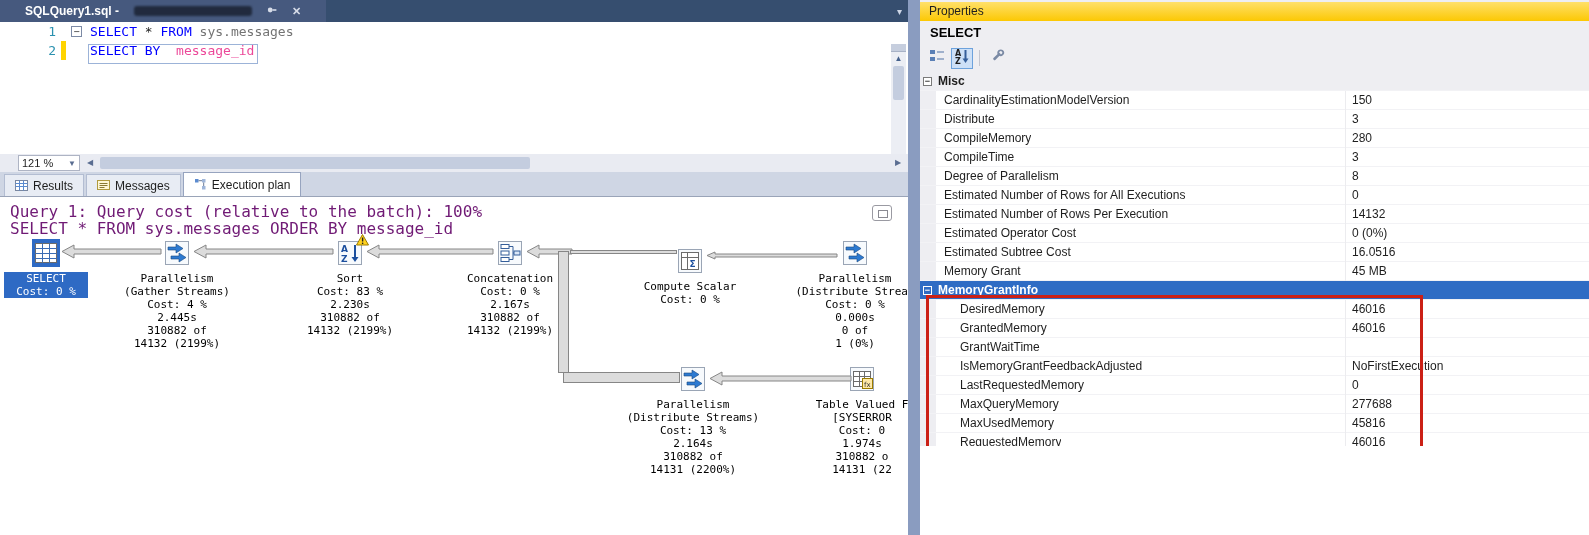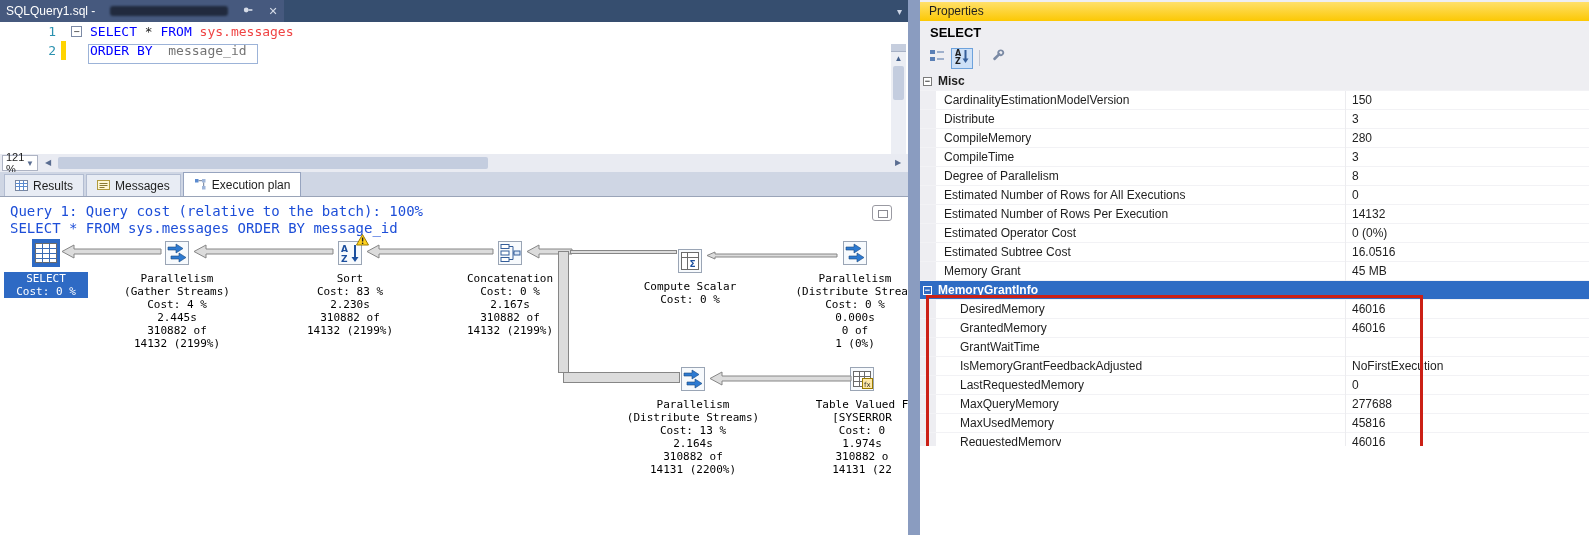--- a/index.html
+++ b/index.html
@@ -12,7 +12,7 @@
 
   
   .doc-tabstrip { position:absolute; left:0; top:0; width:908px; height:22px; background:#364e6f; display:flex; align-items:stretch; }
-  .doc-tab { background:#46597e; color:#fff; font-size:12px; display:flex; align-items:center; gap:15px; padding:0 6px; white-space:nowrap; }
+  .doc-tab { background:#46597e; color:#fff; font-size:12px; display:flex; align-items:center; gap:15px; padding:0 25px; white-space:nowrap;font-weight:bold; }
   .doc-tab .redacted { display:inline-block; width:118px; height:10px; background:#1d2638; border-radius:3px; filter:blur(1.3px); opacity:.9; }
   .doc-tab .pin-icon, .doc-tab .close-icon { color:#d6dce8; font-size:11px; cursor:default; }
   .tab-menu { margin-left:auto; color:#cdd6e6; font-size:10px; display:flex; align-items:center; padding:0 6px; }

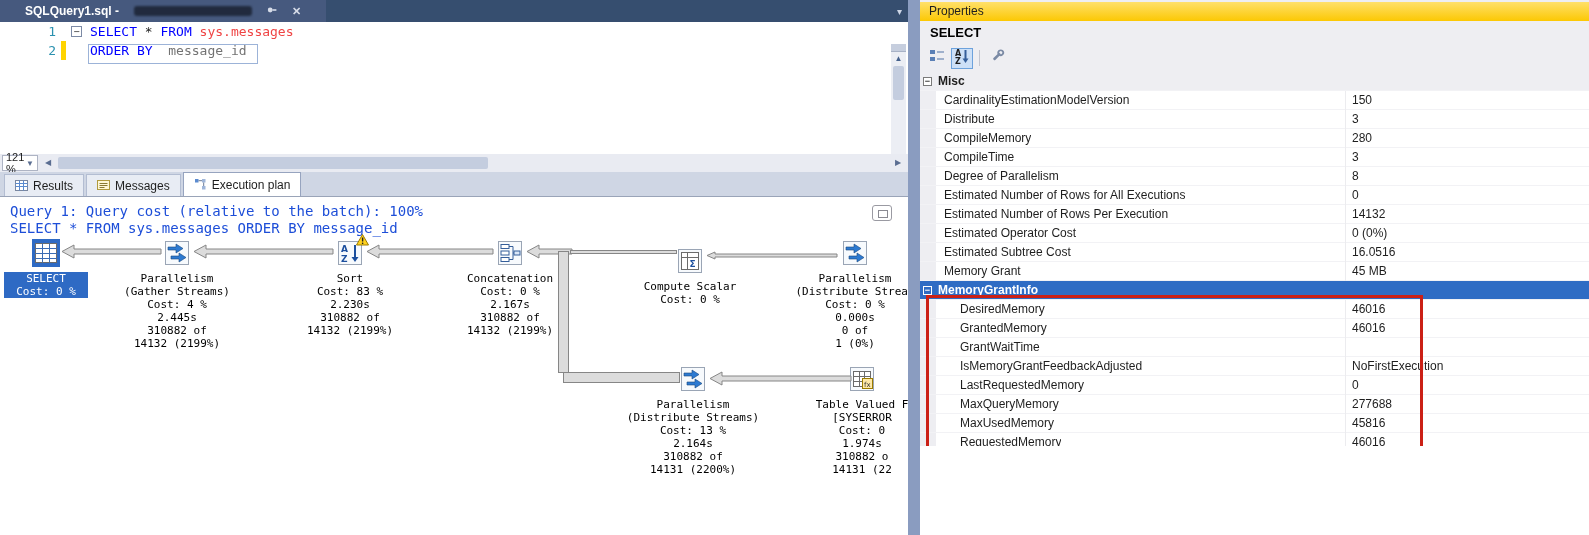--- a/index.html
+++ b/index.html
@@ -29,7 +29,7 @@
   .code { padding-left:4px; white-space:pre; }
   .tok-kw { color:#0000ff; }
   .tok-op { color:#1e1e1e; }
-  .tok-obj { color:#ef4444; }
+  .tok-obj { color:#737373; }
   .tok-id { color:#737373; }
   .region-box { position:absolute; left:88px; top:22px; width:170px; height:20px; border:1px solid #9cb3d8; pointer-events:none; }
 

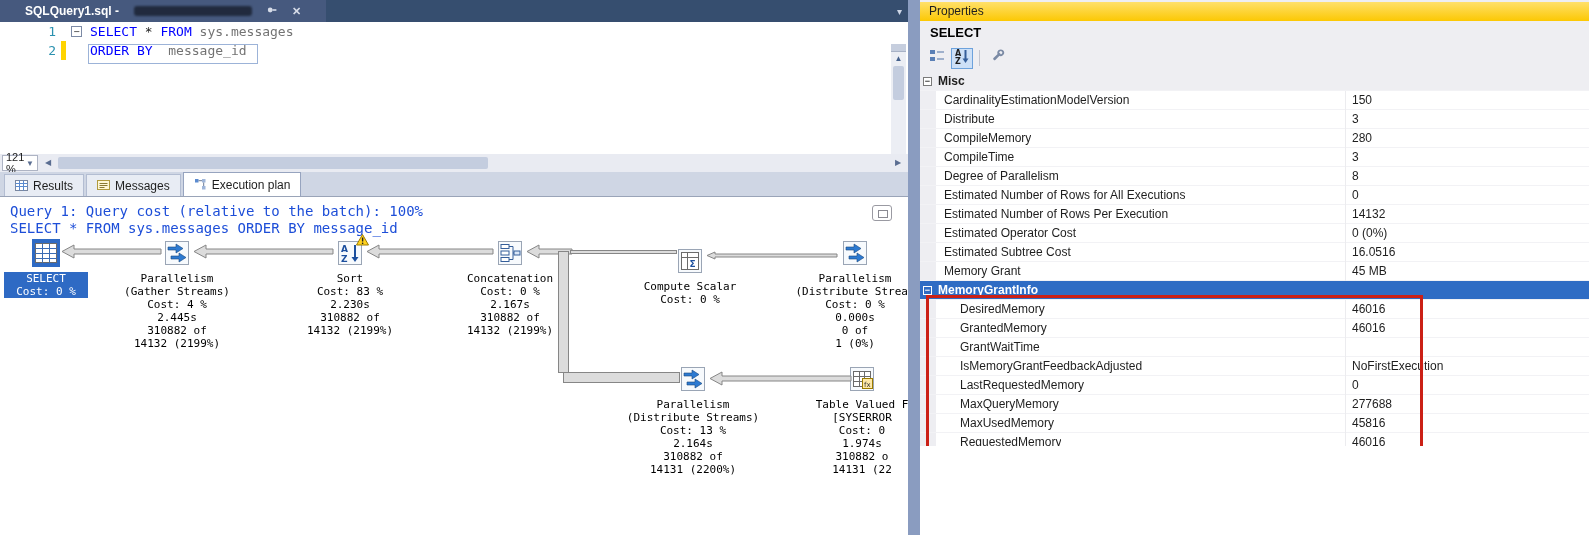--- a/index.html
+++ b/index.html
@@ -127,7 +127,7 @@
             <span class="bar"></span>
           </span>
         <span class="g-fold"></span>
-        <span class="code"><span class="tok-kw">ORDER BY</span>  <span class="tok-id">message_id</span></span>
+        <span class="code"><span class="tok-kw">SELECT BY</span>  <span class="tok-id">message_id</span></span>
       </div>
       <div class="region-box"></div>
 

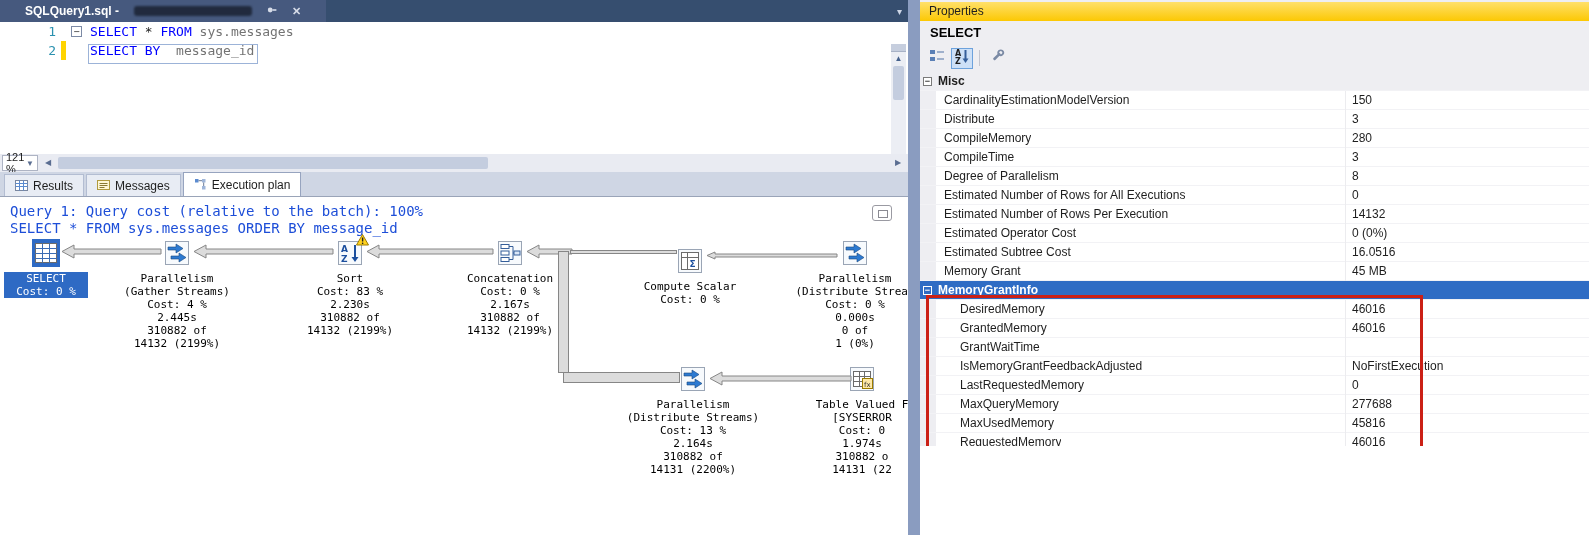--- a/index.html
+++ b/index.html
@@ -30,7 +30,7 @@
   .tok-kw { color:#0000ff; }
   .tok-op { color:#1e1e1e; }
   .tok-obj { color:#737373; }
-  .tok-id { color:#737373; }
+  .tok-id { color:#ec4899; }
   .region-box { position:absolute; left:88px; top:22px; width:170px; height:20px; border:1px solid #9cb3d8; pointer-events:none; }
 
   

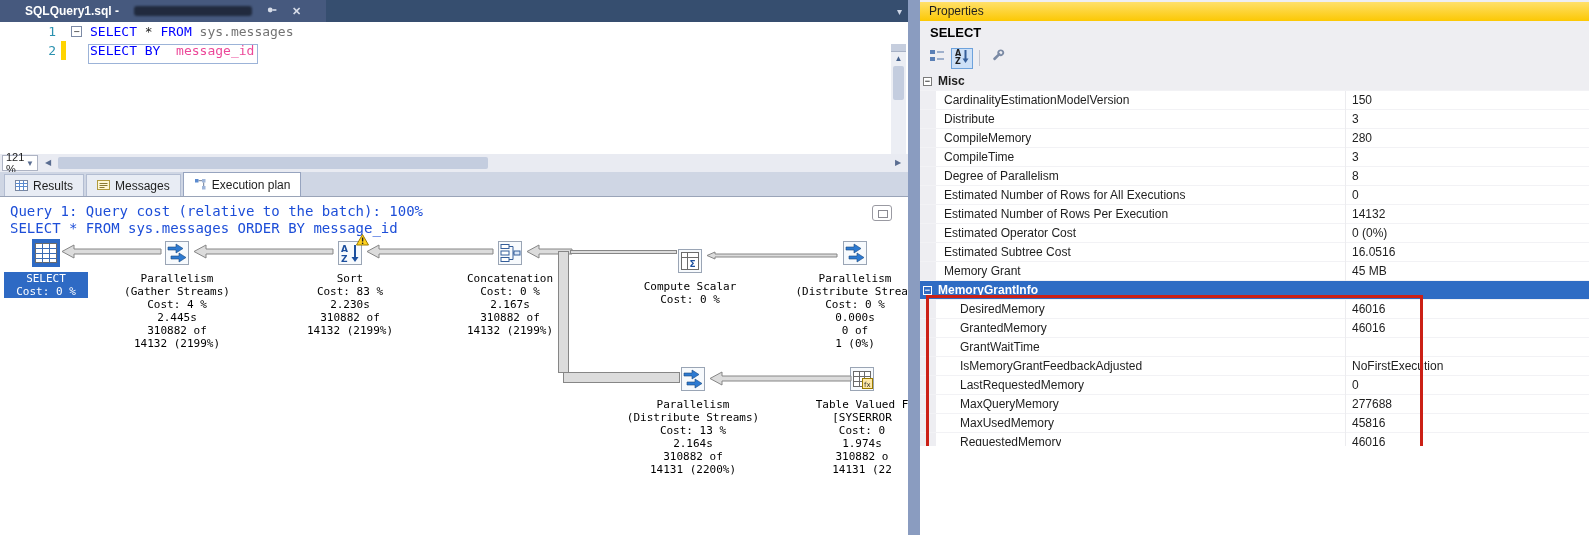--- a/index.html
+++ b/index.html
@@ -41,7 +41,7 @@
 
   
   .editor-bottom { position:absolute; left:0; top:154px; width:908px; height:18px; background:#e9ebf2; display:flex; align-items:center; }
-  .zoom-box { width:36px; height:16px; margin-left:2px; background:#fff; border:1px solid #aeb4c4; font-size:11px; display:flex; align-items:center; justify-content:space-between; padding:0 3px; color:#1e1e1e; }
+  .zoom-box { width:62px; height:16px; margin-left:18px; background:#fff; border:1px solid #aeb4c4; font-size:11px; display:flex; align-items:center; justify-content:space-between; padding:0 3px; color:#1e1e1e; }
   .zoom-box .car { font-size:8px; color:#5a6d91; }
   .hscroll { flex:1; height:16px; margin:0 2px; position:relative; }
   .hscroll .btn { position:absolute; top:0; width:16px; height:16px; font-size:8px; color:#5a6d91; text-align:center; line-height:16px; }

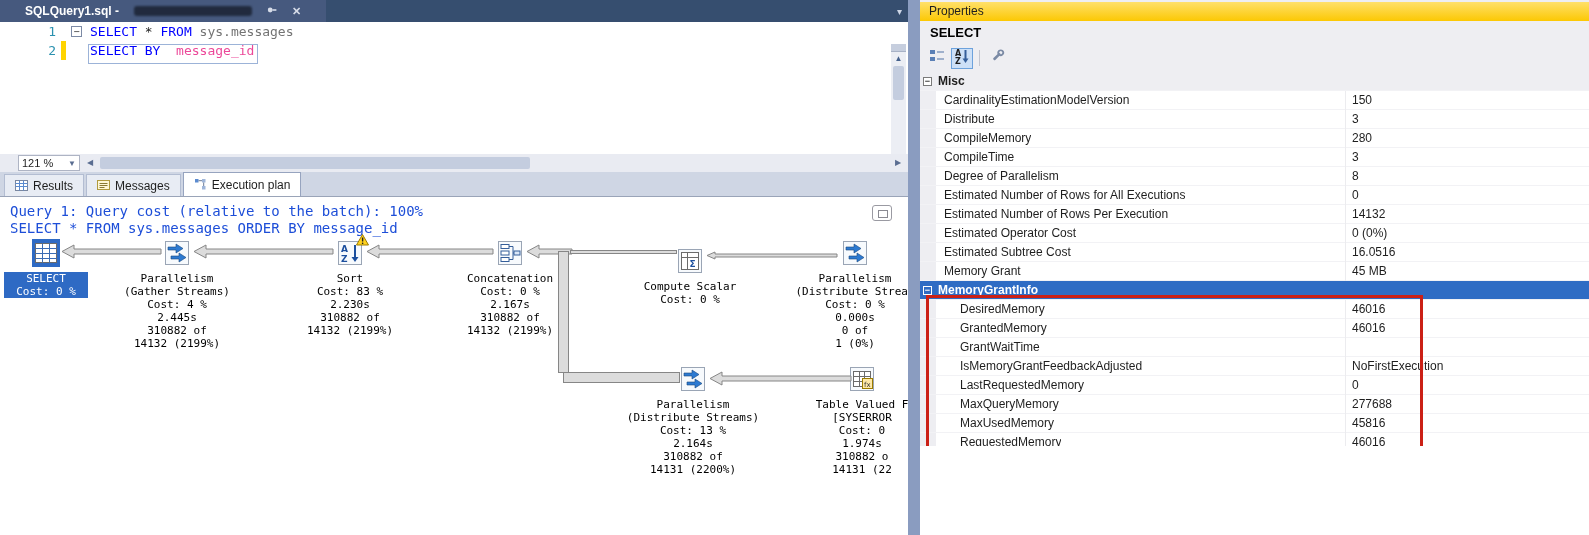--- a/index.html
+++ b/index.html
@@ -55,7 +55,7 @@
 
   
   .plan-pane { position:absolute; left:0; top:196px; width:908px; height:339px; background:#fff; border-top:1px solid #9aa4b8; overflow:hidden; }
-  .plan-header { position:absolute; left:10px; top:6px; font-family:"DejaVu Sans Mono", monospace; font-size:14px; color:#1d4ed8; line-height:17px; white-space:pre; }
+  .plan-header { position:absolute; left:10px; top:6px; font-family:"DejaVu Sans Mono", monospace; font-size:16px; color:#701a75; line-height:17px; white-space:pre; }
   .plan-fit-btn { position:absolute; right:16px; top:8px; width:20px; height:16px; border:1px solid #9a9aa2; border-radius:3px; background:#fff; }
   .plan-fit-btn::after { content:""; position:absolute; left:5px; top:4px; width:8px; height:6px; border:1px solid #8a8a92; }
   .plan-node { position:absolute; text-align:center; }

